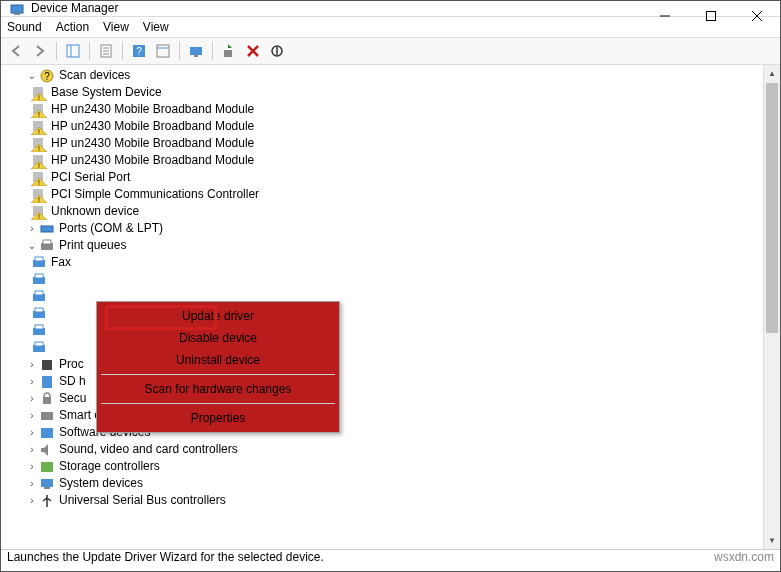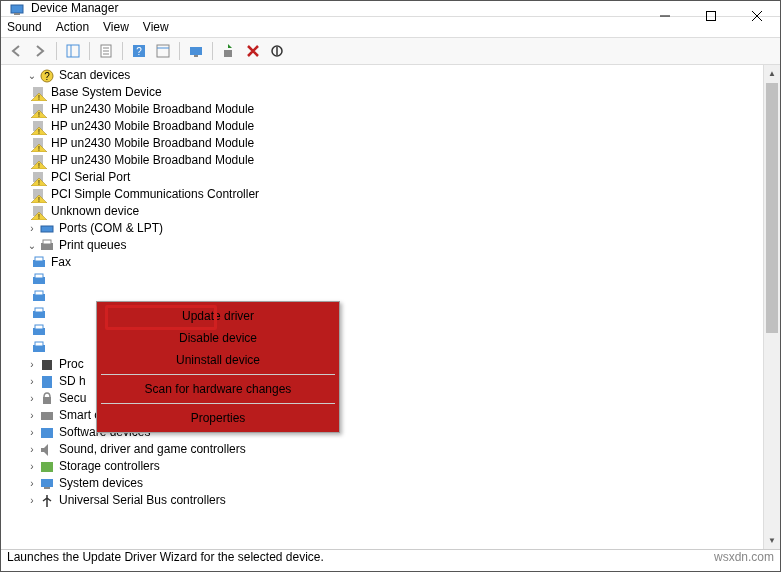--- a/index.html
+++ b/index.html
@@ -354,7 +354,7 @@
               <path d="M2 6 L5 6 L9 2 L9 14 L5 10 L2 10 Z" fill="#888"></path>
             </svg>
           </span>
-          <span class="label">Sound, driver and game controllers</span>
+          <span class="label">Sound, video and card controllers</span>
         </li>
       <li class="node indent-1">
           <span class="expander">›</span>

